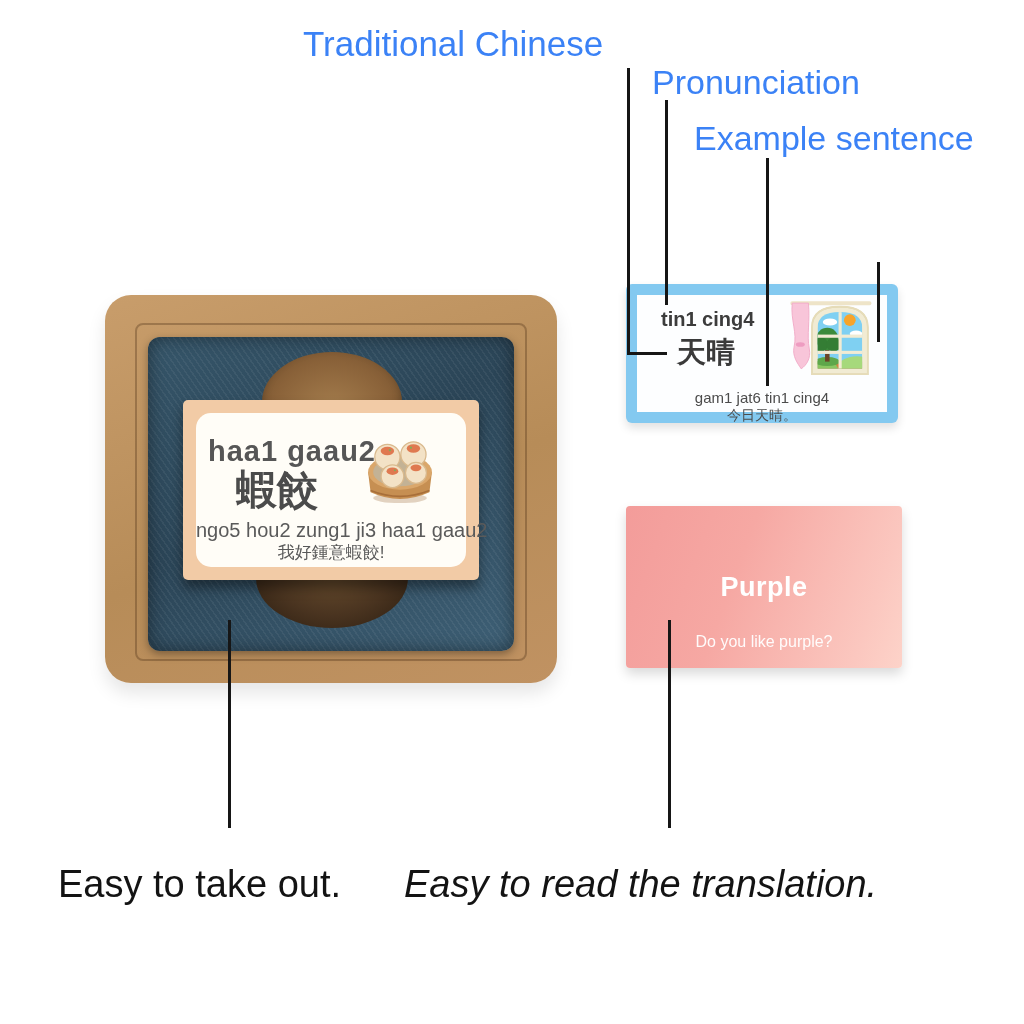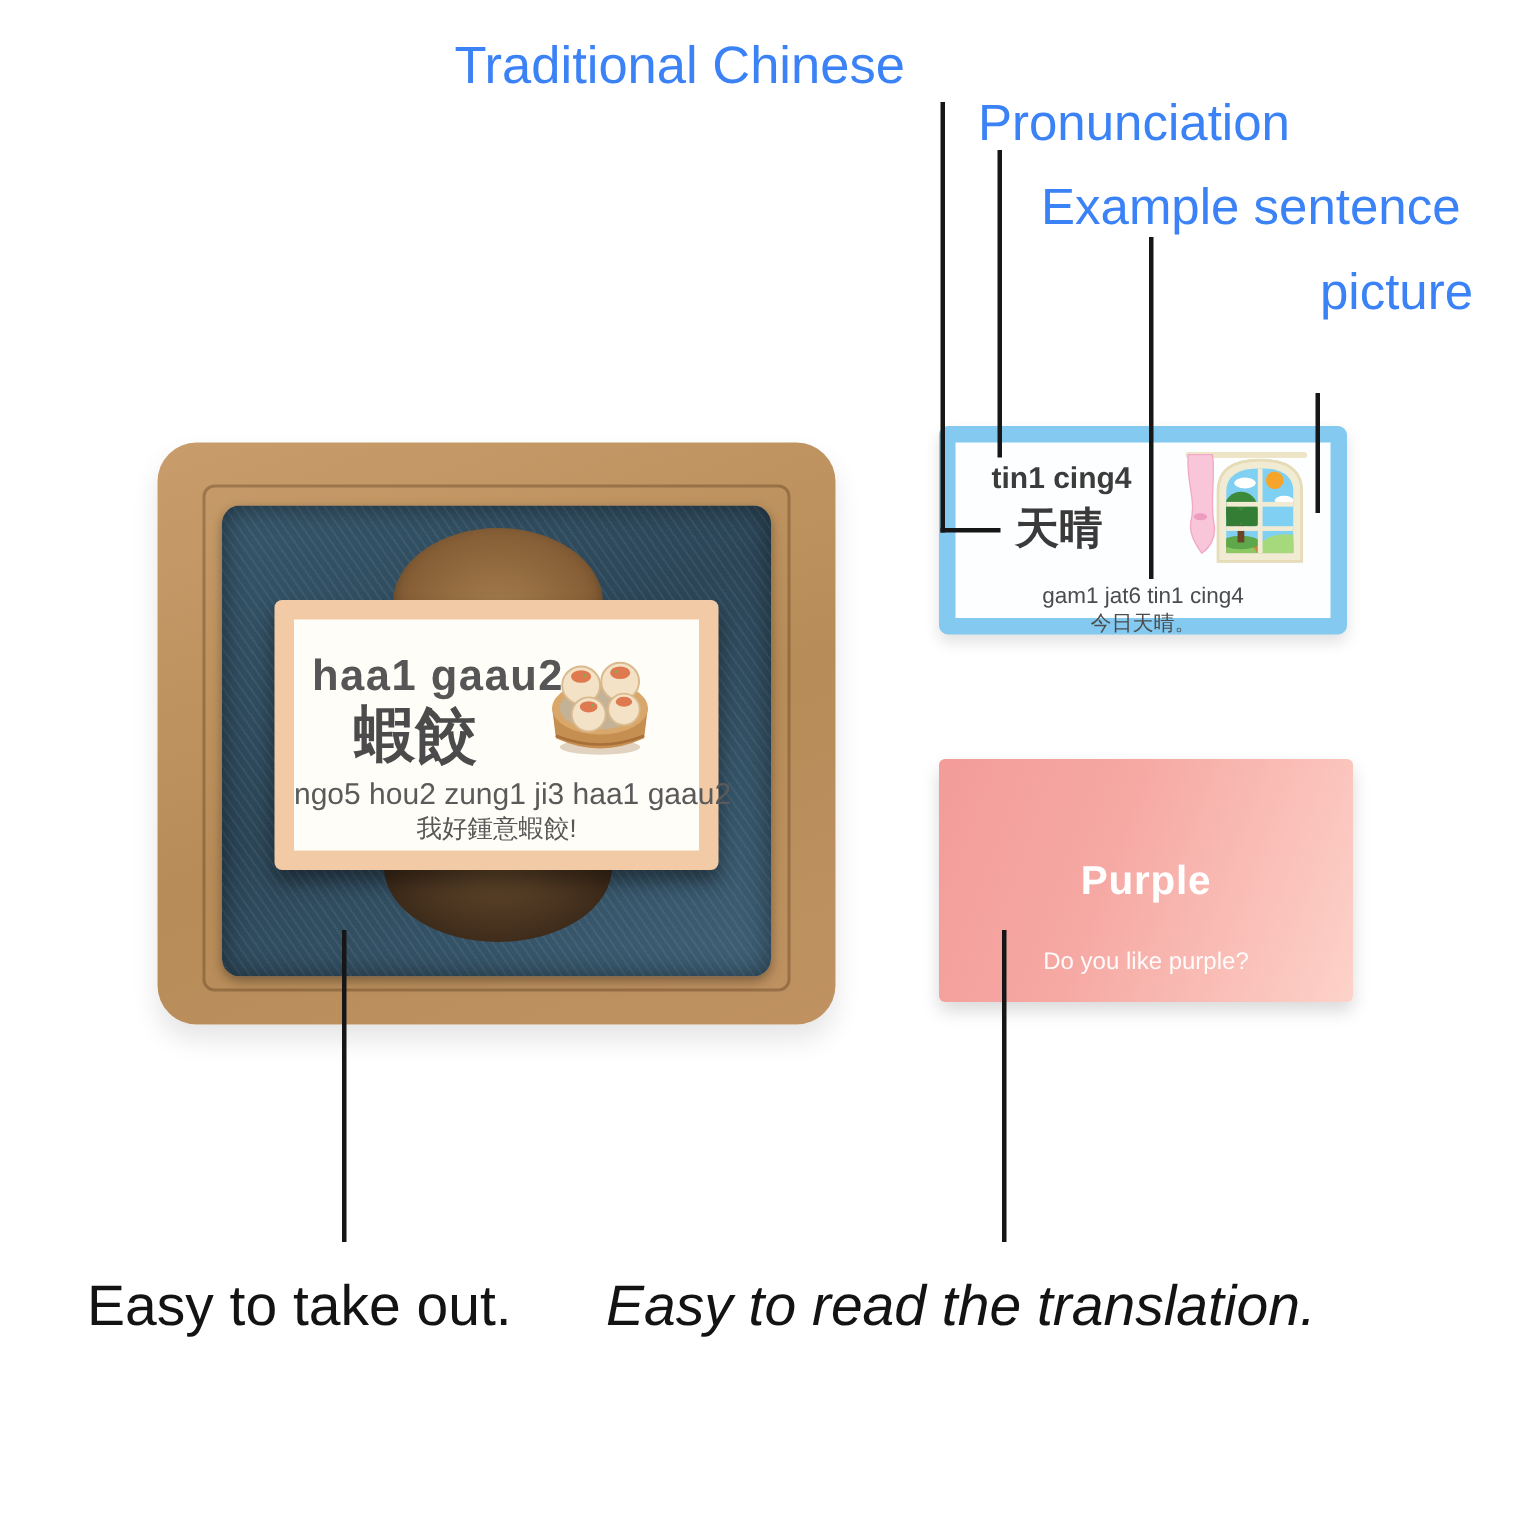--- a/index.html
+++ b/index.html
@@ -81,7 +81,6 @@
   <div class="note" style="left:652px; top:63px; font-size:34px;">Pronunciation</div>
   <div class="note" style="left:694px; top:119px; font-size:34px;">Example sentence</div>
   <div class="note" style="left:856px; top:170px; width:150px; text-align:center; font-size:34px; line-height:50px; white-space:normal;">
-    <div>picture</div>
   </div>
 
   <div class="box"></div>

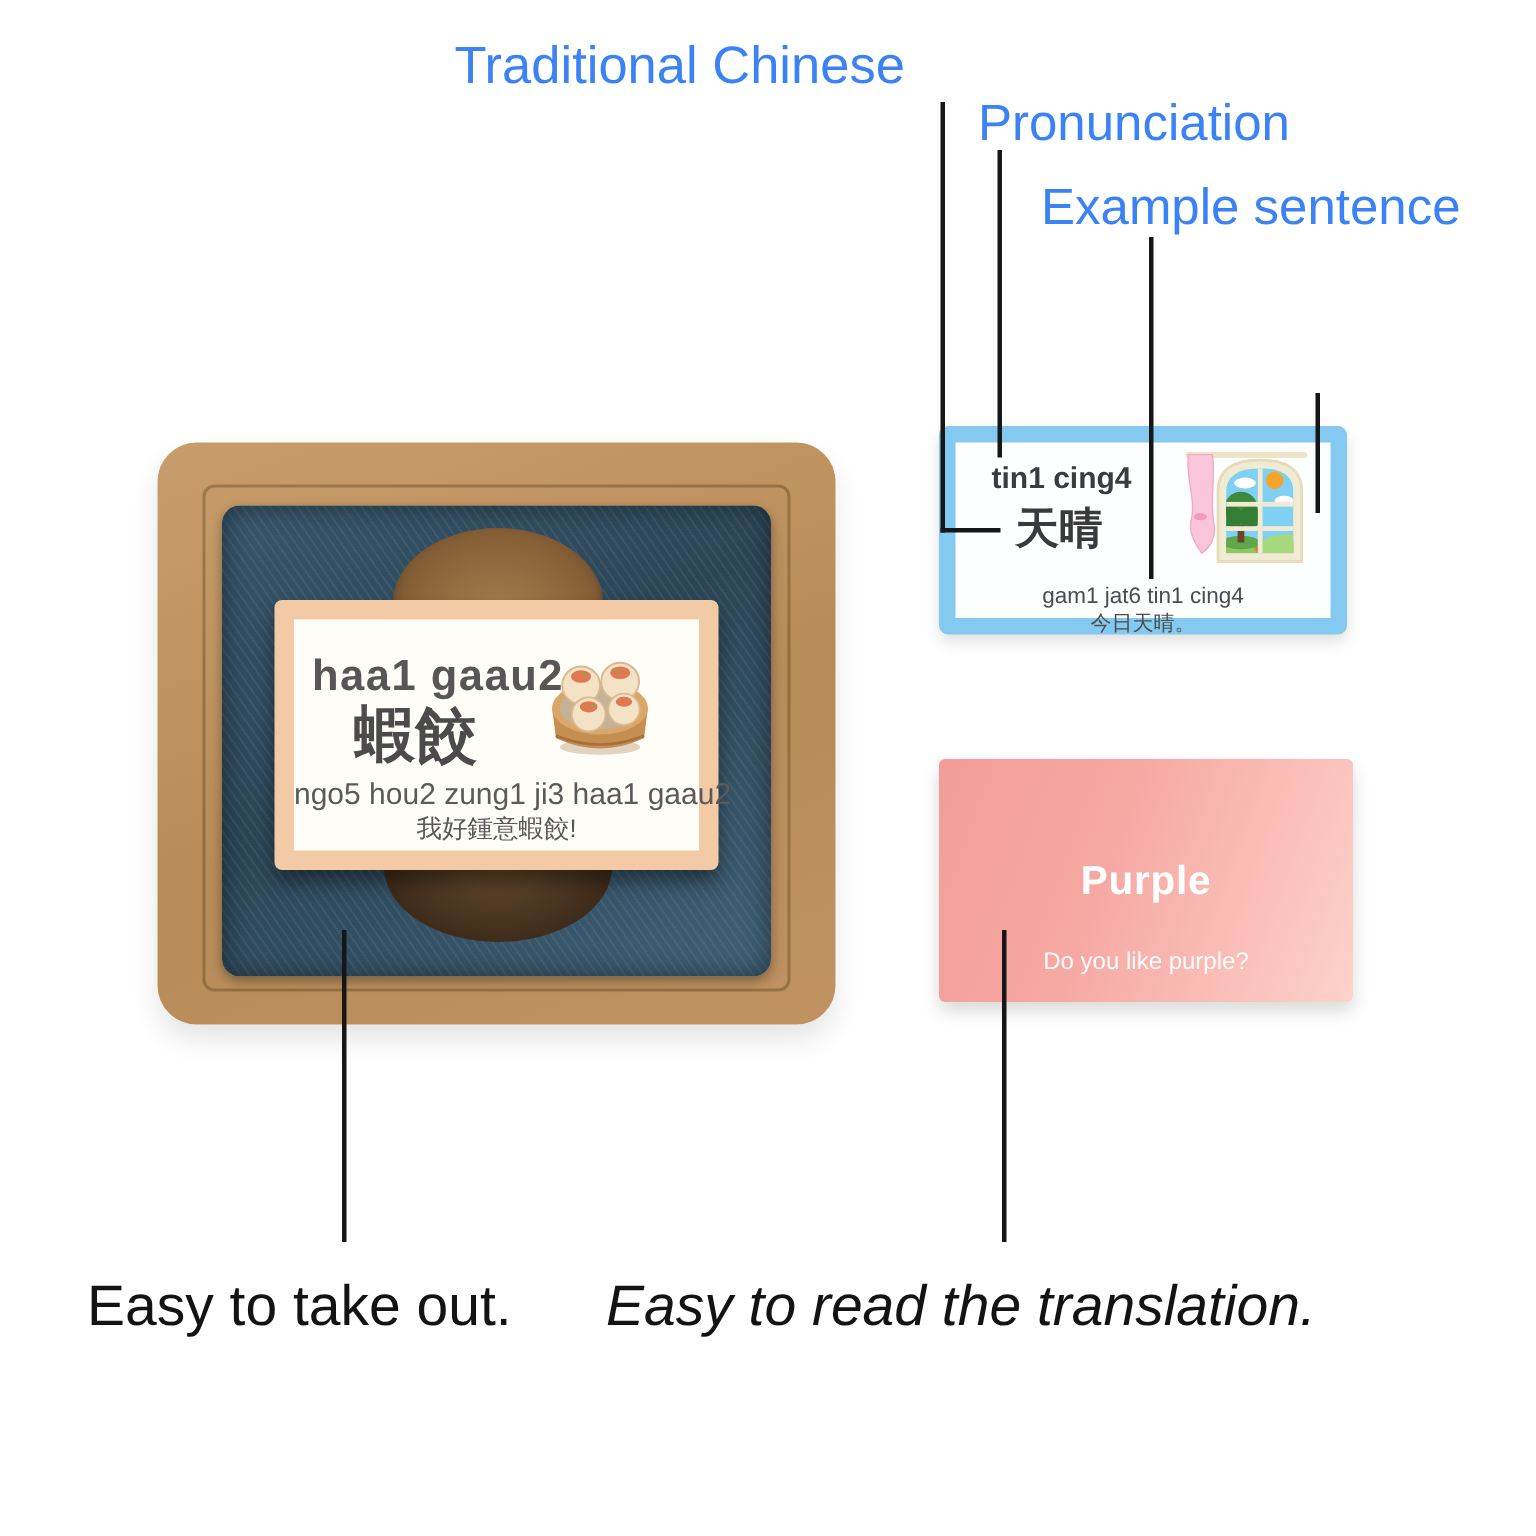--- a/index.html
+++ b/index.html
@@ -44,7 +44,7 @@
     position:absolute; left:183px; top:400px; width:296px; height:180px;
     background:#f2cba6; border-radius:5px; box-shadow:0 8px 12px rgba(0,0,0,0.40);
   }
-  .fc-inner { position:absolute; left:13px; right:13px; top:13px; bottom:13px; background:#fffdf7; }
+  .fc-inner { position:absolute; left:13px; right:13px; top:13px; bottom:13px; background:#fffdf7;border-radius:15px; }
   .fc-pron { position:absolute; left:12px; top:22px; font-size:29px; font-weight:700; color:#565656; letter-spacing:1px; white-space:nowrap; }
   .fc-word { position:absolute; left:40px; top:50px; font-size:41px; font-weight:700; color:#4b4b4b; white-space:nowrap; }
   .fc-pic  { position:absolute; left:162px; top:12px; width:84px; height:84px; }

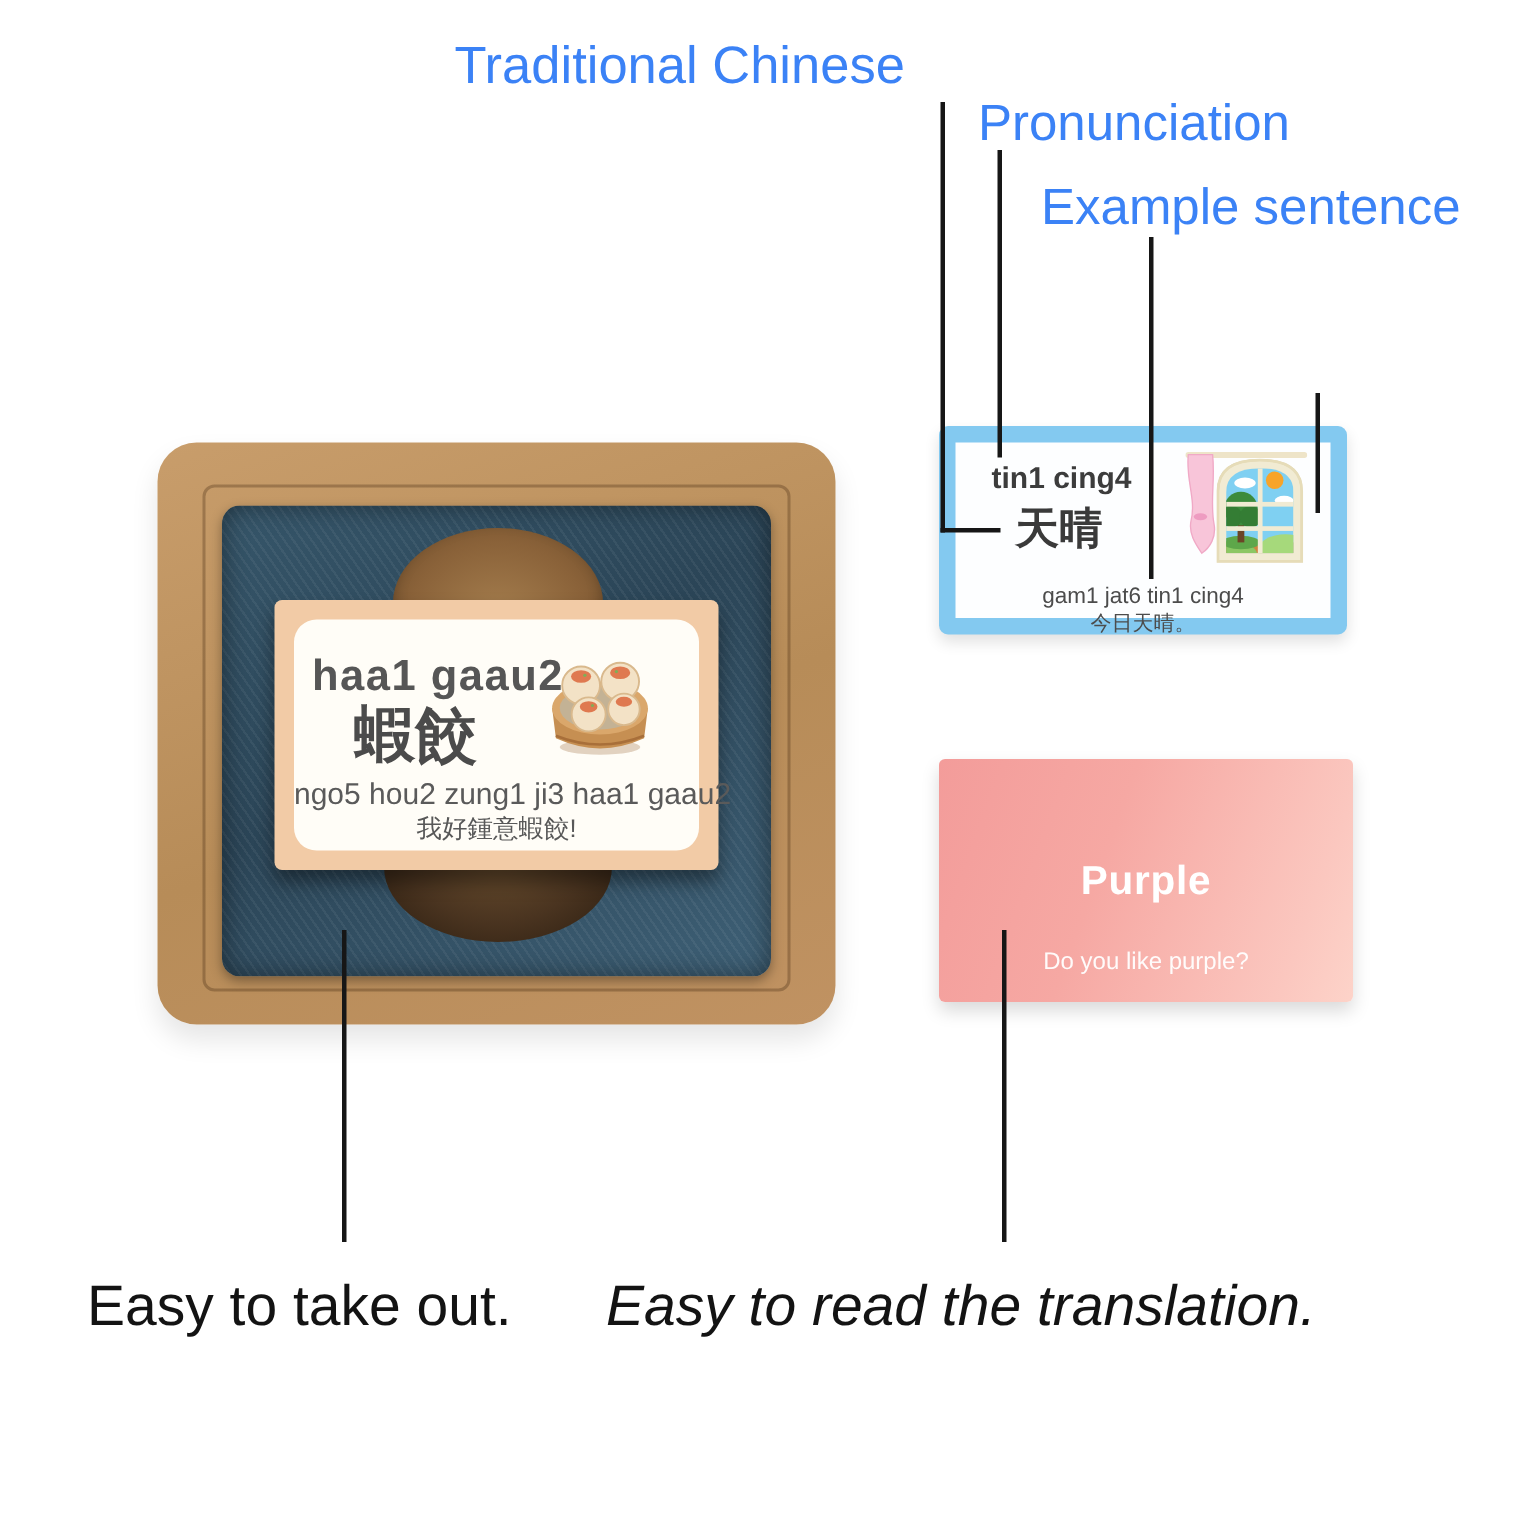--- a/index.html
+++ b/index.html
@@ -8,7 +8,7 @@
     font-family:"Liberation Sans","DejaVu Sans",sans-serif; color:#141414; overflow:hidden;
   }
   .note { position:absolute; white-space:nowrap; font-size:35px; font-weight:500; color:#3b82f6; }
-  .cap  { position:absolute; white-space:nowrap; font-size:38px; font-weight:500; color:#131313; }
+  .cap  { position:absolute; white-space:nowrap; font-size:38px; font-weight:500; color:#131313;margin-top:13px; }
   .pline { position:absolute; background:#161616; z-index:30; }
 
   

